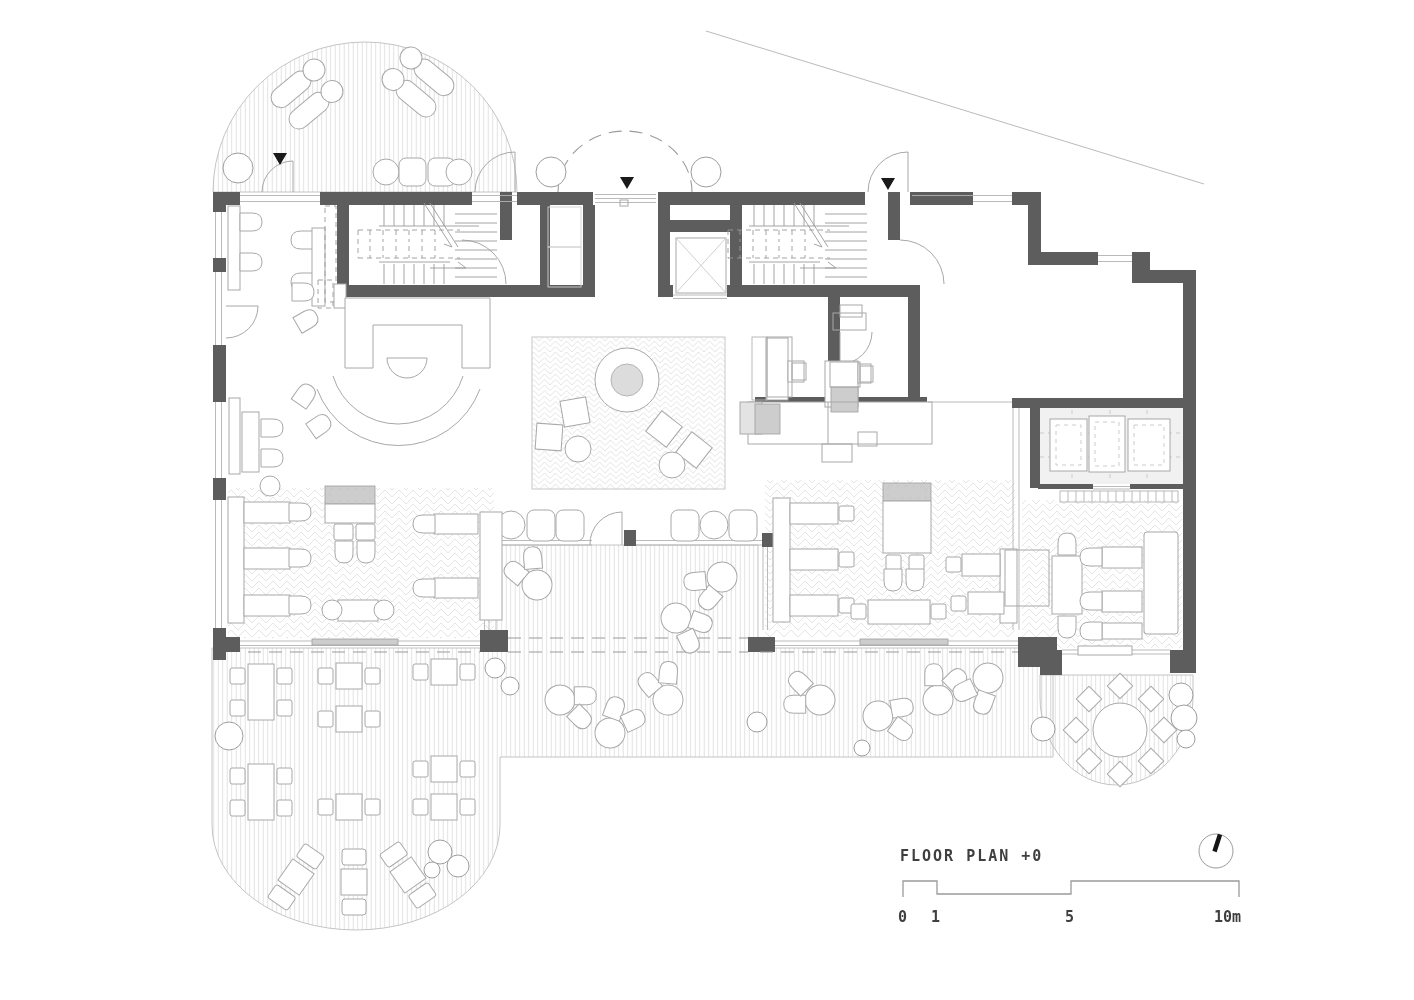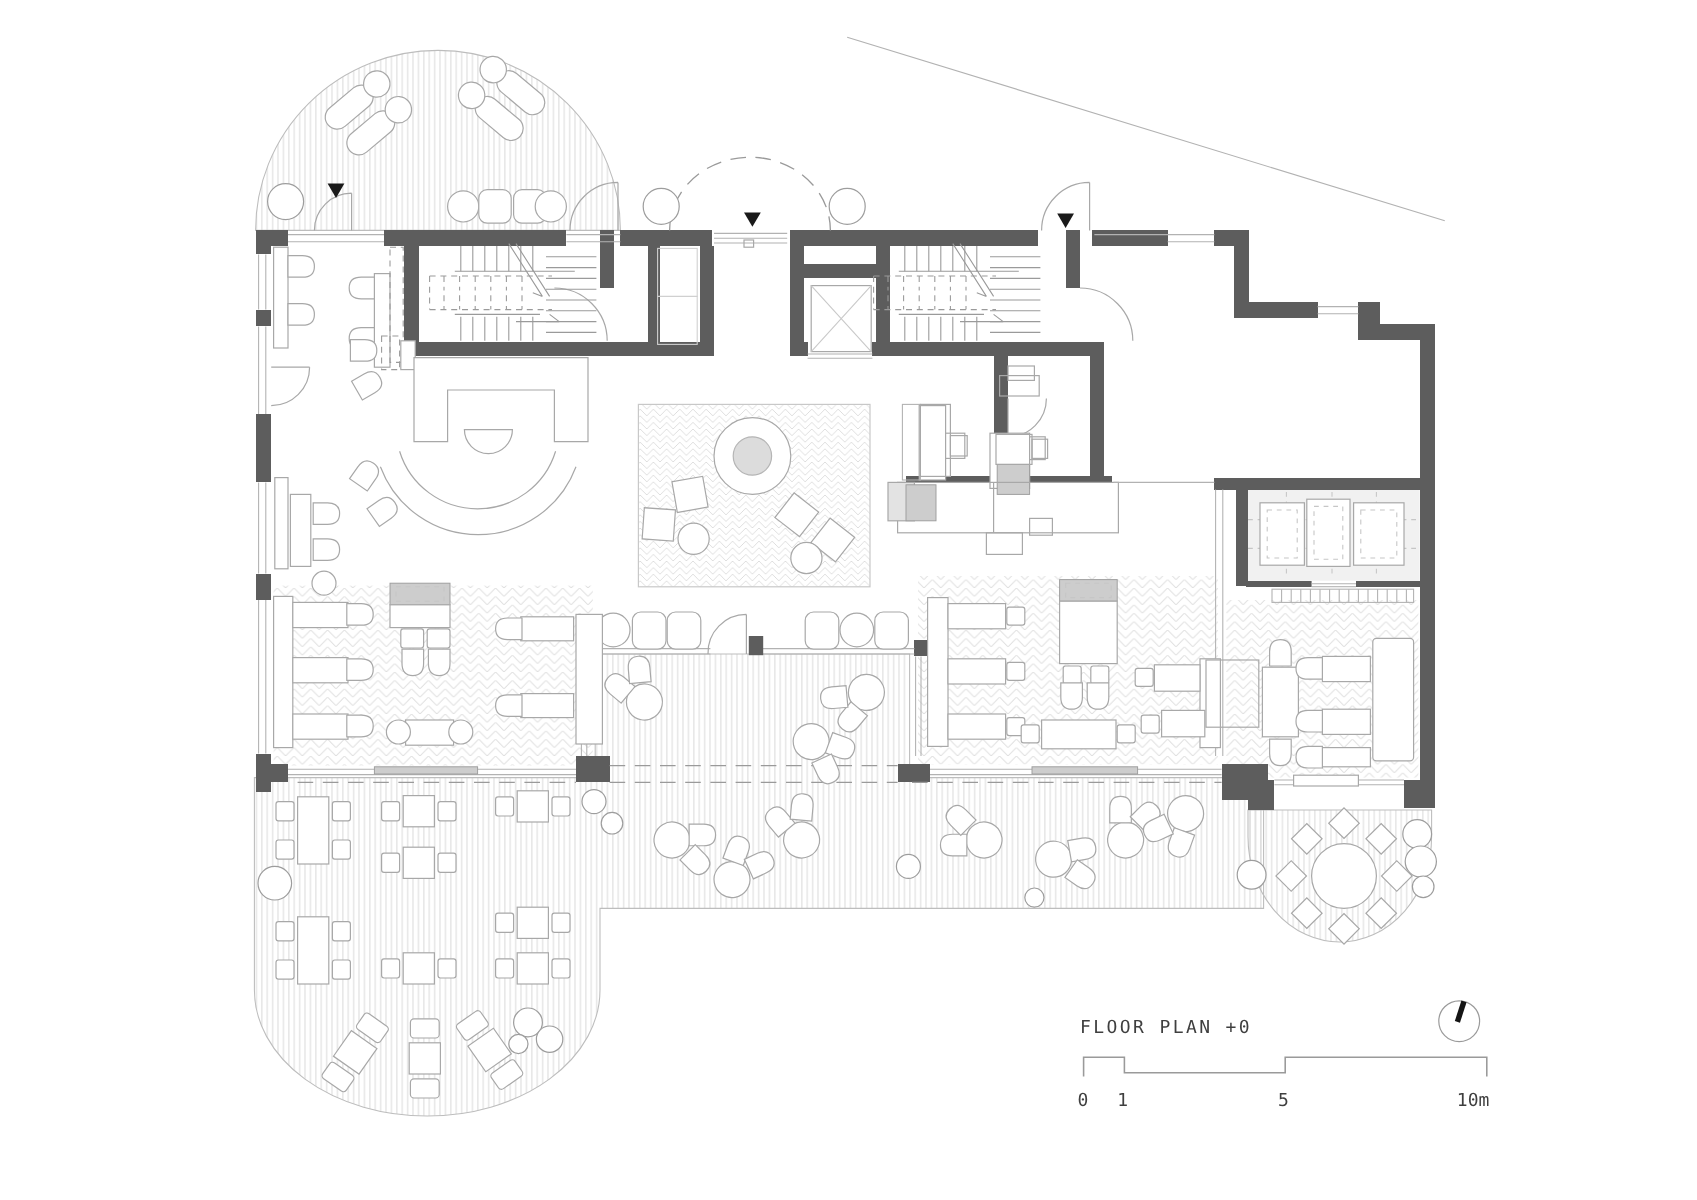--- a/index.html
+++ b/index.html
@@ -4,7 +4,7 @@
 <style>
   html,body{margin:0;padding:0;background:#ffffff;}
   .stage{position:relative;width:1414px;height:1000px;background:#ffffff;overflow:hidden;
-         font-family:"DejaVu Sans Mono","Liberation Mono",monospace;}
+         font-family:"DejaVu Sans Mono","Liberation Mono",monospace;font-weight:bold;}
   svg{display:block;}
   svg text{font-family:"DejaVu Sans Mono","Liberation Mono",monospace;fill:#3f3f3f;font-size:15px;}
   .ttl{letter-spacing:2px;}

